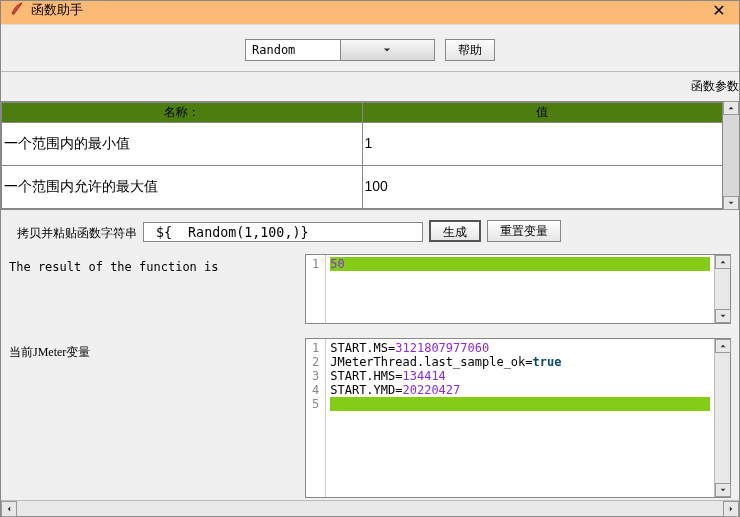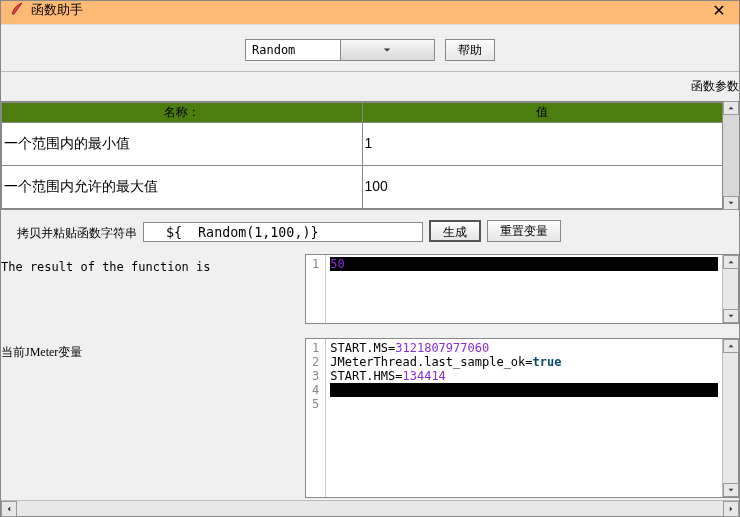--- a/index.html
+++ b/index.html
@@ -29,7 +29,7 @@
 .params-body{flex:1}
 .strrow{display:flex;align-items:flex-end;gap:6px;padding:10px 16px}
 .strrow label{white-space:nowrap}
-.strinput{flex:1;border:1px solid #888;background:#fff;padding:2px 22px;height:20px;font-family:Consolas,monospace;max-width:280px}
+.strinput{flex:1;border:1px solid #888;background:#fff;padding:2px 12px;height:20px;font-family:Consolas,monospace;max-width:280px}
 .resrow{display:flex;align-items:flex-start;gap:8px;padding:2px 0}
 .reslabel{font-family:Consolas,monospace;padding-top:6px;white-space:pre;width:296px}
 .codebox{flex:1;border:1px solid #888;background:#fff;min-height:70px;display:flex;position:relative}

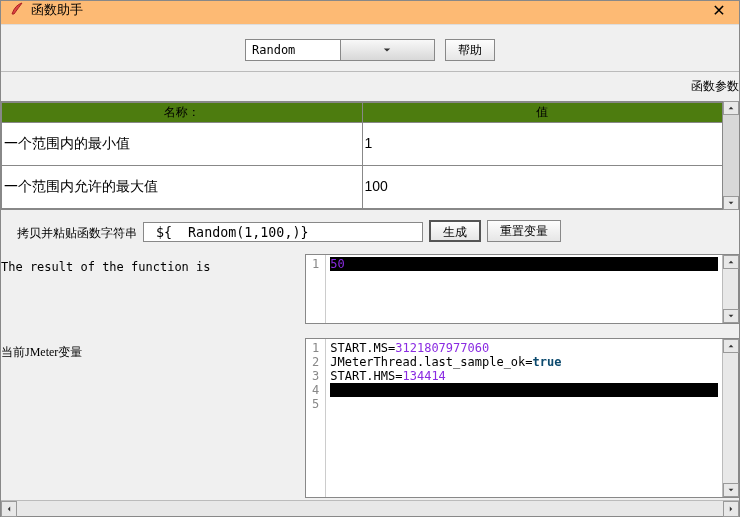--- a/index.html
+++ b/index.html
@@ -30,7 +30,7 @@
 .strrow{display:flex;align-items:flex-end;gap:6px;padding:10px 16px}
 .strrow label{white-space:nowrap}
 .strinput{flex:1;border:1px solid #888;background:#fff;padding:2px 12px;height:20px;font-family:Consolas,monospace;max-width:280px}
-.resrow{display:flex;align-items:flex-start;gap:8px;padding:2px 0}
+.resrow{display:flex;align-items:flex-start;padding:2px 8px}
 .reslabel{font-family:Consolas,monospace;padding-top:6px;white-space:pre;width:296px}
 .codebox{flex:1;border:1px solid #888;background:#fff;min-height:70px;display:flex;position:relative}
 .gutter{background:#fff;border-right:1px solid #ccc;padding:2px 6px;text-align:right;color:#888;font-family:Consolas,monospace}

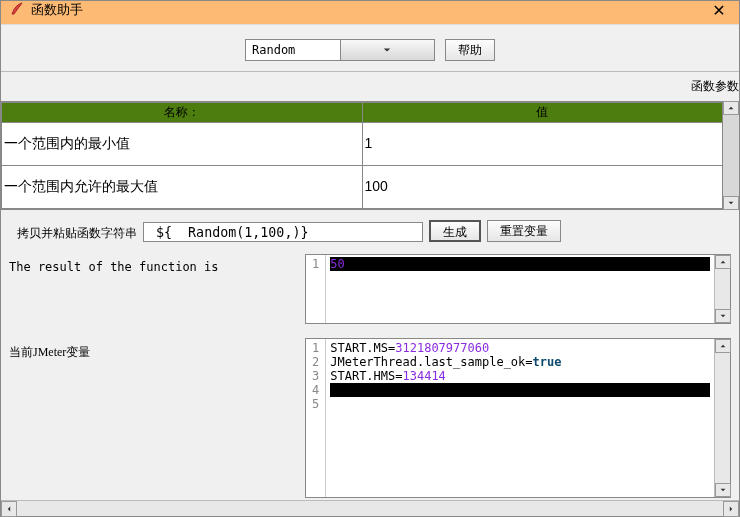--- a/index.html
+++ b/index.html
@@ -36,7 +36,7 @@
 .gutter{background:#fff;border-right:1px solid #ccc;padding:2px 6px;text-align:right;color:#888;font-family:Consolas,monospace}
 .codebody{flex:1;padding:2px 4px;font-family:Consolas,monospace}
 .codeline{white-space:pre}
-.hl{background:#000000}
+.hl{background:#84cc16}
 .vscroll{width:16px;background:#e8e8e8;border-left:1px solid #bbb;display:flex;flex-direction:column;justify-content:space-between}
 .num{color:#8a2be2}
 .kw{color:#0c4a6e;font-weight:bold}

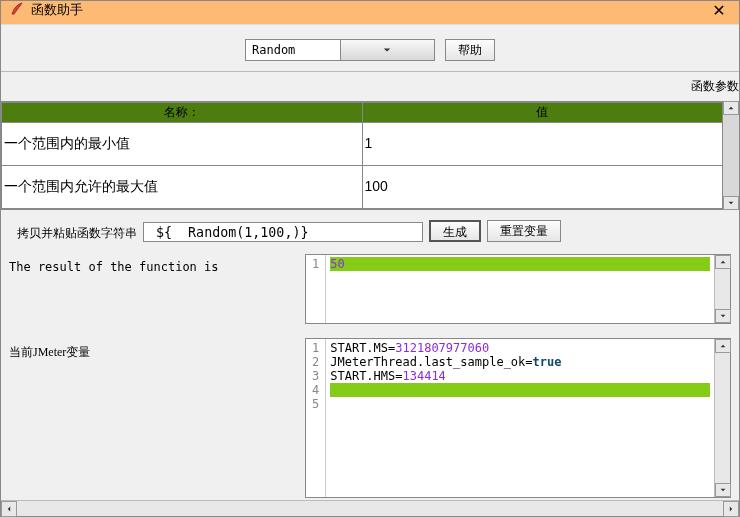--- a/index.html
+++ b/index.html
@@ -141,6 +141,7 @@
           <div class="codeline">START.MS=<span class="num">3121807977060</span></div>
           <div class="codeline">JMeterThread.last_sample_ok=<span class="kw">true</span></div>
           <div class="codeline">START.HMS=<span class="num">134414</span></div>
+          <div class="codeline">START.YMD=<span class="num">20220427</span></div>
           <div class="codeline hl">&nbsp;</div>
         </div>
       <div class="vscroll">

